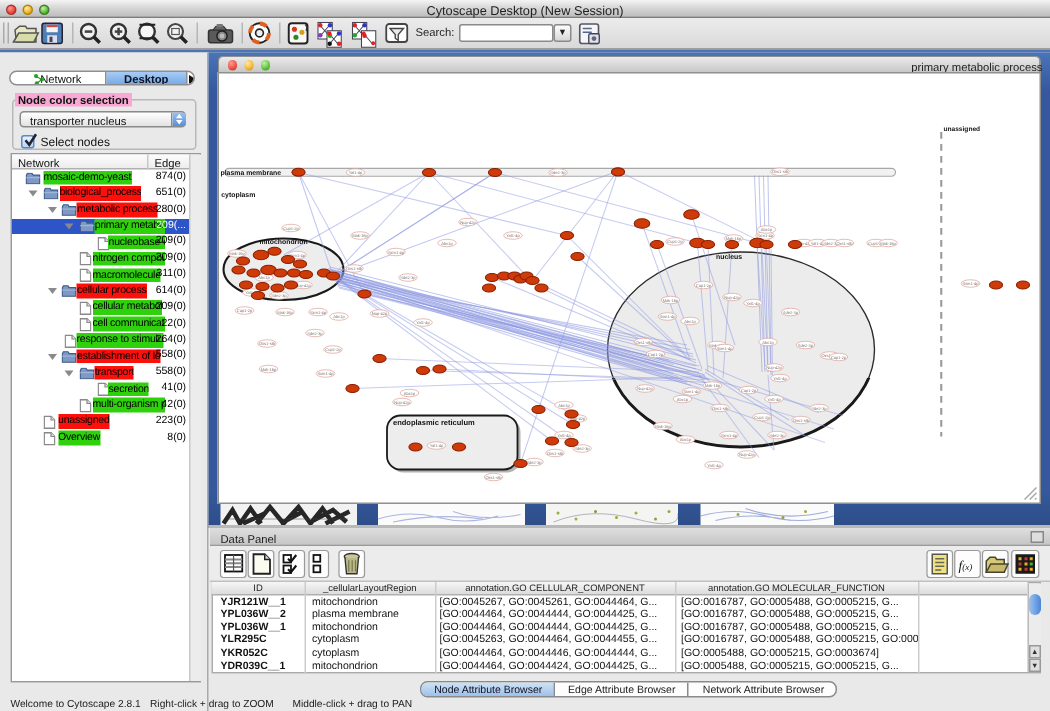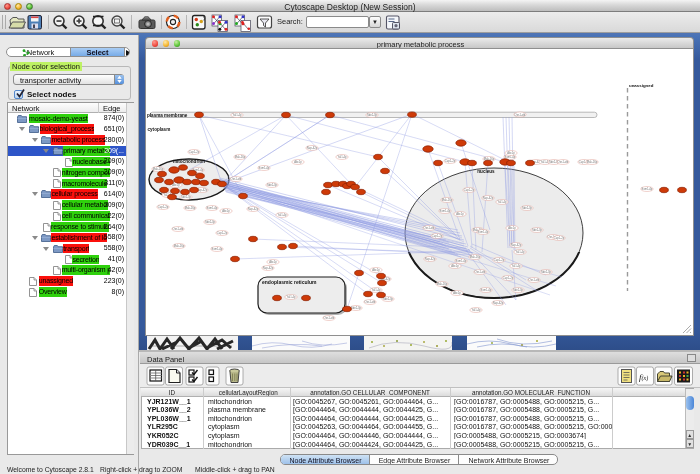--- a/index.html
+++ b/index.html
@@ -311,7 +311,7 @@
    <div class="tl" style="left:5.5px;top:2px;background:radial-gradient(circle at 35% 30%,#ff9a90,#ee4c40 60%,#b3261e);"></div>
    <div class="tl" style="left:16.7px;top:2px;background:radial-gradient(circle at 35% 30%,#ffe9a8,#f5b52e 60%,#c07e12);"></div>
    <div class="tl" style="left:27.9px;top:2px;background:radial-gradient(circle at 35% 30%,#c5f0a0,#5bc438 60%,#2e8418);"></div>
-   <div class="abs" style="left:0;top:1.5px;width:549px;text-align:center;font-size:7.5px;color:#222;">primary metabolic process</div>
+   <div class="abs" style="left:0;top:1.5px;width:549px;text-align:right;font-size:7.5px;color:#222;">primary metabolic process</div>
   </div>
   <div class="abs" style="left:0;top:11px;width:549px;height:288px;background:#fff;border:1px solid #8f8f8f;"></div>
   <svg class="abs" style="left:1px;top:13px" width="547" height="284" viewBox="0 0 547 284">

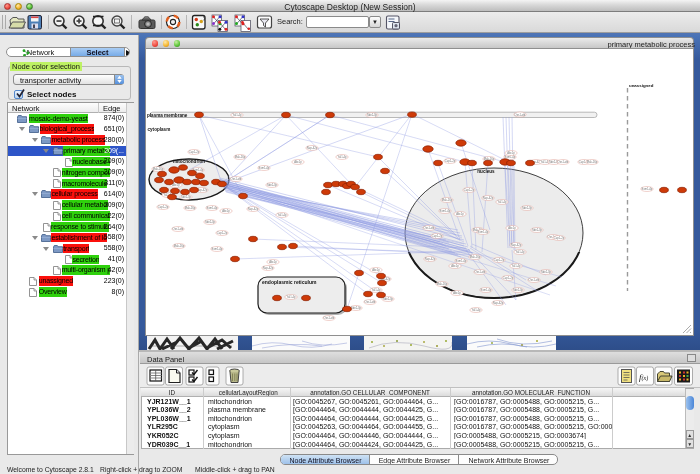--- a/index.html
+++ b/index.html
@@ -138,7 +138,7 @@
           <circle cx="2.5" cy="6.5" r="1.4" fill="#2a2"></circle>
           <path d="M2 2 l4 2 M6 4 l-3.5 2.5" stroke="#383" stroke-width="0.7"></path>
         </svg>
-  <div class="abs" style="left:63px;top:0;width:55px;height:10px;background:linear-gradient(#a8ccf4,#6ba3e4);border-left:1px solid #8f8f8f;border-right:1px solid #8f8f8f;font-size:7.5px;font-weight:bold;color:#112;text-align:center;line-height:9px;">Select</div>
+  <div class="abs" style="left:63px;top:0;width:55px;height:10px;background:linear-gradient(#a8ccf4,#6ba3e4);border-left:1px solid #8f8f8f;border-right:1px solid #8f8f8f;font-size:7.5px;font-weight:bold;color:#112;text-align:center;line-height:9px;">Desktop</div>
   <div class="abs" style="left:118.5px;top:2.5px;width:0;height:0;border-left:5px solid #111;border-top:3px solid transparent;border-bottom:3px solid transparent;"></div>
  </div>
  <div class="abs" style="left:8px;top:31px;width:123px;height:34px;border:1px solid #b8b8b8;border-radius:3px;"></div>

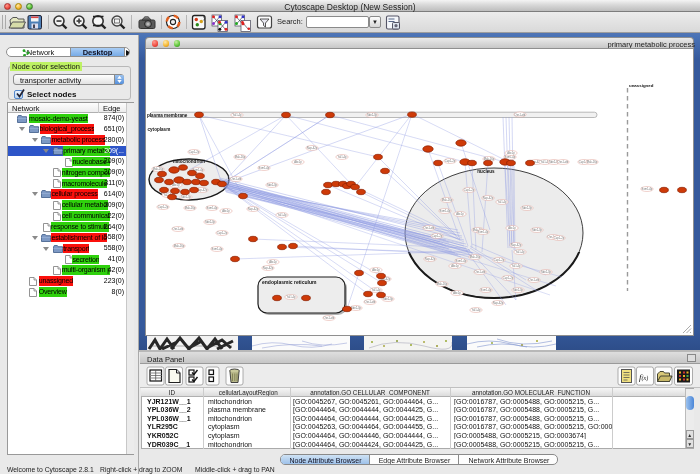--- a/index.html
+++ b/index.html
@@ -142,7 +142,7 @@
   <div class="abs" style="left:118.5px;top:2.5px;width:0;height:0;border-left:5px solid #111;border-top:3px solid transparent;border-bottom:3px solid transparent;"></div>
  </div>
  <div class="abs" style="left:8px;top:31px;width:123px;height:34px;border:1px solid #b8b8b8;border-radius:3px;"></div>
- <div class="abs" style="left:10px;top:27px;background:#bef264;padding:0 2px;font-size:7.5px;font-weight:normal;color:#111;">Node color selection</div>
+ <div class="abs" style="left:10px;top:27px;background:#f9a8d4;padding:0 2px;font-size:7.5px;font-weight:bold;color:#111;">Node color selection</div>
  <div class="abs" style="left:13px;top:38.5px;width:111px;height:11px;background:linear-gradient(#fff,#e2e2e2);border:1px solid #8a8a8a;border-radius:3px;">
   <span class="abs" style="left:6px;top:1px;font-size:7.5px;color:#111;">transporter activity</span>
   <span class="abs" style="left:100px;top:0;width:10px;height:9.5px;background:linear-gradient(#9cc2ee,#5590dc);border-left:1px solid #8a8a8a;border-radius:0 2px 2px 0;"></span>

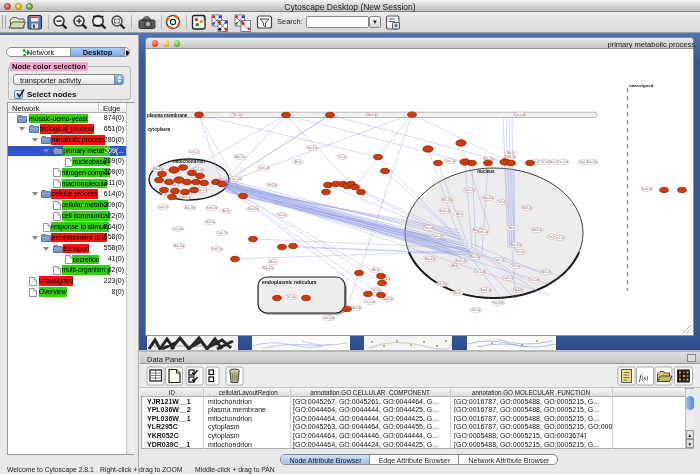--- a/index.html
+++ b/index.html
@@ -144,7 +144,7 @@
  <div class="abs" style="left:8px;top:31px;width:123px;height:34px;border:1px solid #b8b8b8;border-radius:3px;"></div>
  <div class="abs" style="left:10px;top:27px;background:#f9a8d4;padding:0 2px;font-size:7.5px;font-weight:bold;color:#111;">Node color selection</div>
  <div class="abs" style="left:13px;top:38.5px;width:111px;height:11px;background:linear-gradient(#fff,#e2e2e2);border:1px solid #8a8a8a;border-radius:3px;">
-  <span class="abs" style="left:6px;top:1px;font-size:7.5px;color:#111;">transporter activity</span>
+  <span class="abs" style="left:6px;top:1px;font-size:7.5px;color:#111;">transporter nucleus</span>
   <span class="abs" style="left:100px;top:0;width:10px;height:9.5px;background:linear-gradient(#9cc2ee,#5590dc);border-left:1px solid #8a8a8a;border-radius:0 2px 2px 0;"></span>
   <svg class="abs" style="left:101px;top:0.5px" width="9" height="9">
           <path d="M4.5 0.8 l2.2 3 h-4.4 z M4.5 8 l2.2-3 h-4.4 z" fill="#fff"></path>

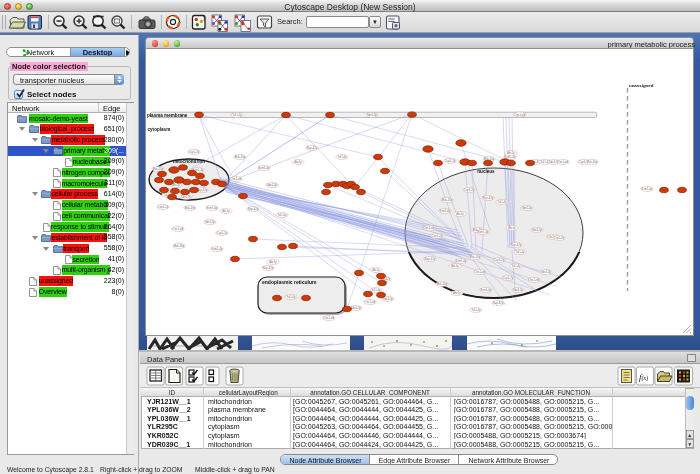--- a/index.html
+++ b/index.html
@@ -154,7 +154,7 @@
  <svg class="abs" style="left:14.5px;top:52.5px" width="11" height="11">
         <path d="M2 5.5 l2.5 3 L9 1.5" fill="none" stroke="#223" stroke-width="1.7"></path>
       </svg>
- <div class="abs" style="left:27px;top:55px;font-size:8px;color:#111;font-weight:bold;">Select nodes</div>
+ <div class="abs" style="left:27px;top:55px;font-size:8px;color:#111;">Select nodes</div>
  <div class="abs" style="left:7px;top:67px;width:127px;height:353px;background:#fff;border:1px solid #999;"></div>
  <div class="abs" style="left:126px;top:68px;width:8px;height:351px;background:#ececec;border-left:1px solid #c8c8c8;"></div>
  <div class="abs" style="left:8px;top:68px;width:118px;height:10px;background:linear-gradient(#fdfdfd,#ececec);border-bottom:1px solid #b0b0b0;">

